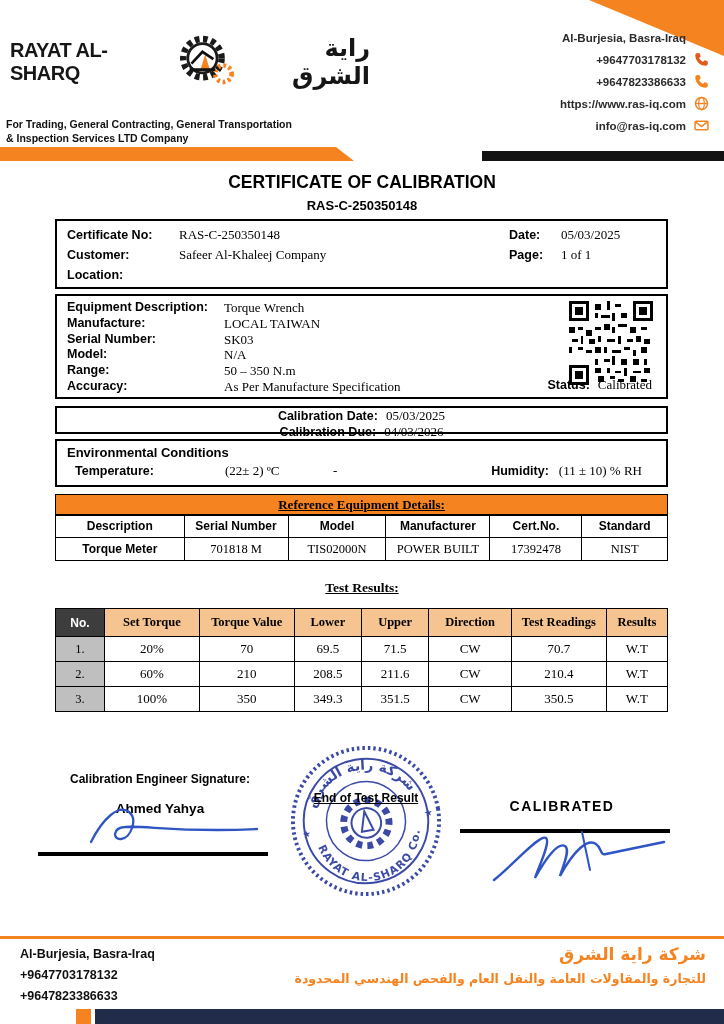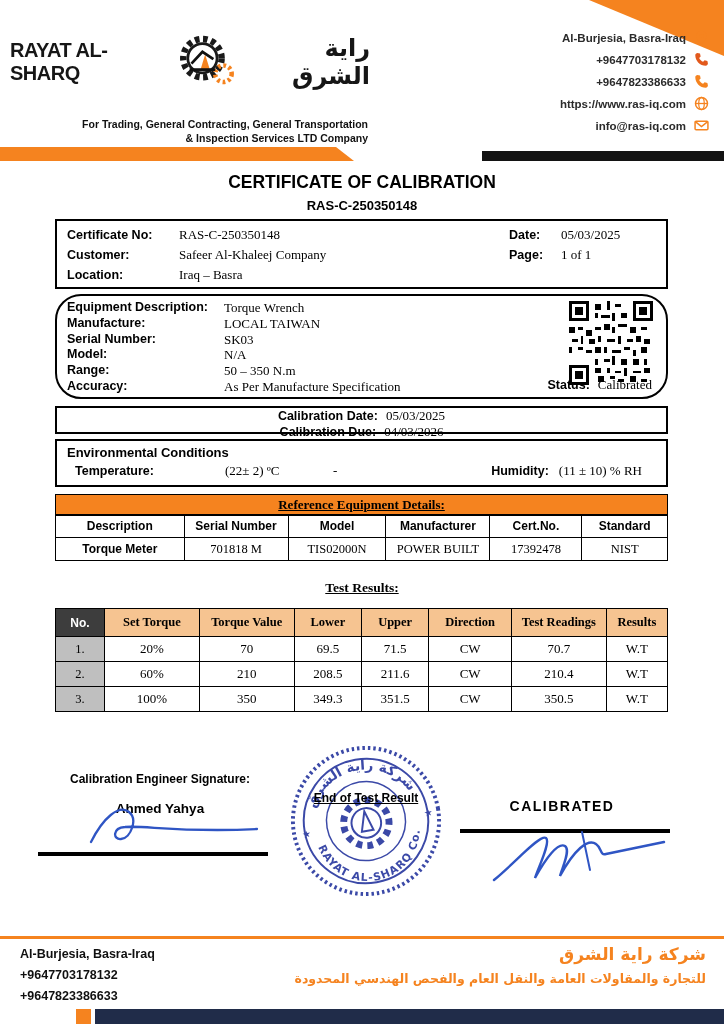--- a/index.html
+++ b/index.html
@@ -13,7 +13,7 @@
             justify-content:center;gap:7px;}
   .co-en{font-weight:bold;font-size:20px;letter-spacing:-0.5px;color:#161616;}
   .co-ar{font-weight:bold;font-size:24px;color:#161616;font-family:"DejaVu Sans",sans-serif;}
-  .tagline{position:absolute;top:117px;left:6px;width:362px;text-align:right;font-weight:bold;
+  .tagline{position:absolute;top:117px;left:6px;width:362px;text-align:left;font-weight:bold;
            font-size:10.5px;line-height:14px;color:#111;}
   .orange-band{position:absolute;top:147px;left:0;width:354px;height:14px;background:#F5831F;
                clip-path:polygon(0 0,calc(100% - 18px) 0,100% 100%,0 100%);}

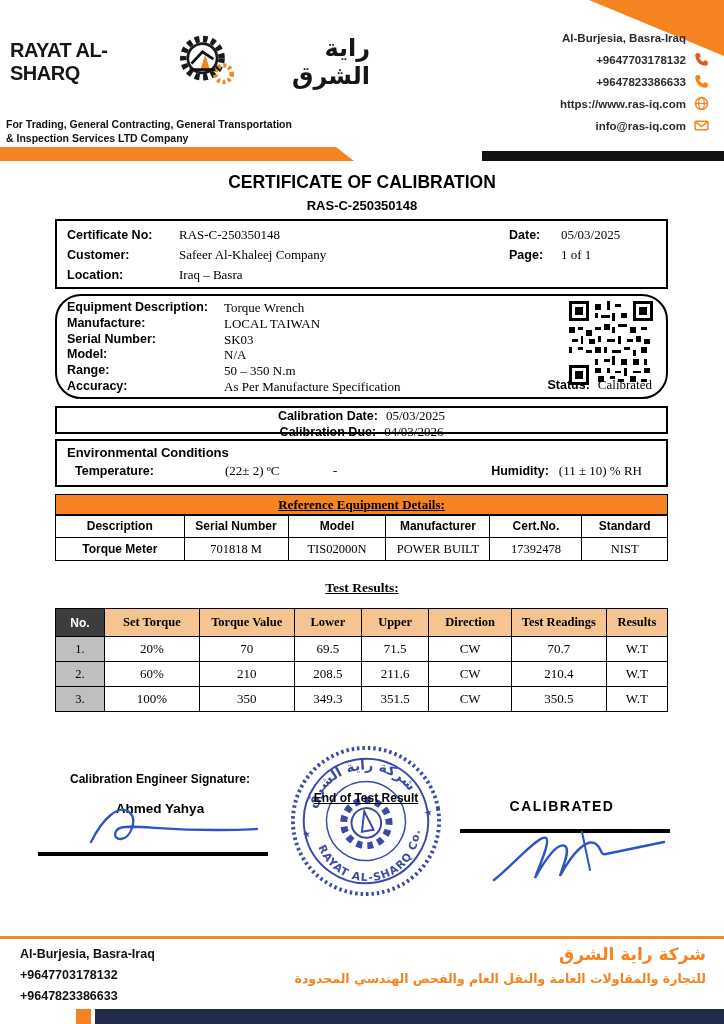--- a/index.html
+++ b/index.html
@@ -184,7 +184,6 @@
       <span class="val">1 of 1</span>
 
       <span class="lbl">Location:</span>
-      <span class="val">Iraq – Basra</span>
       <span></span>
         <span></span>
     </div>

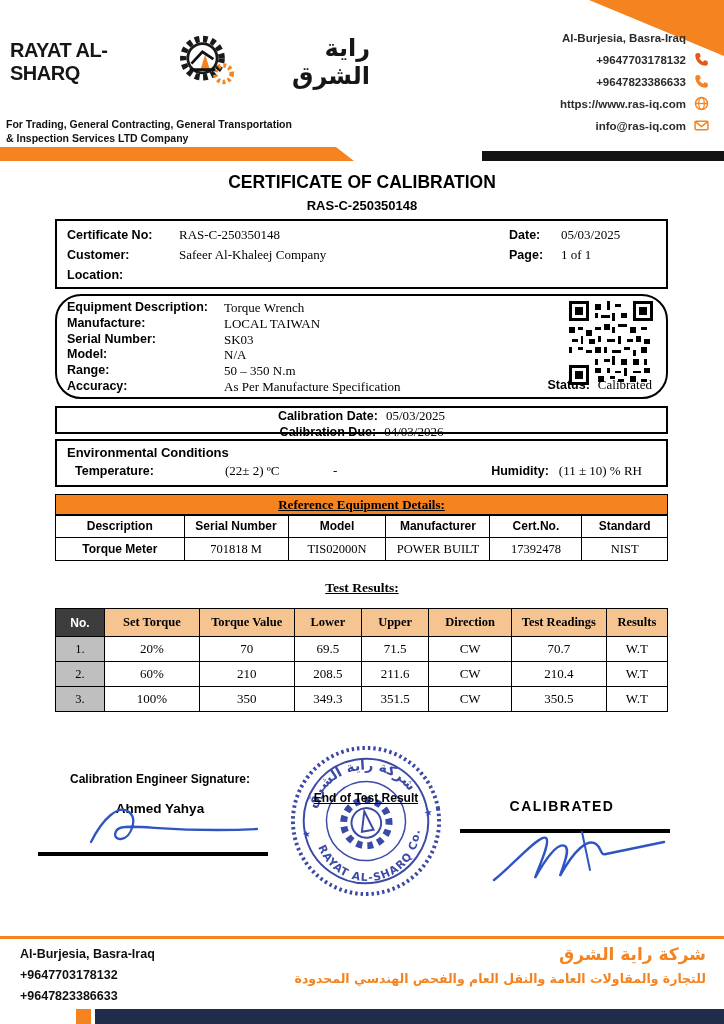--- a/index.html
+++ b/index.html
@@ -35,7 +35,7 @@
   .cert-box{top:219px;height:70px;padding:5px 10px;}
   .grid-cert{display:grid;grid-template-columns:112px 330px 52px auto;row-gap:2px;line-height:18px;}
 
-  .equip-box{top:294px;height:105px;padding:4px 10px;border-radius:26px;}
+  .equip-box{top:294px;height:105px;padding:4px 10px;}
   .grid-equip{display:grid;grid-template-columns:157px 300px;line-height:15.8px;}
   .qr{position:absolute;top:5px;right:13px;width:84px;height:84px;}
   .status-line{position:absolute;right:14px;bottom:4px;}

